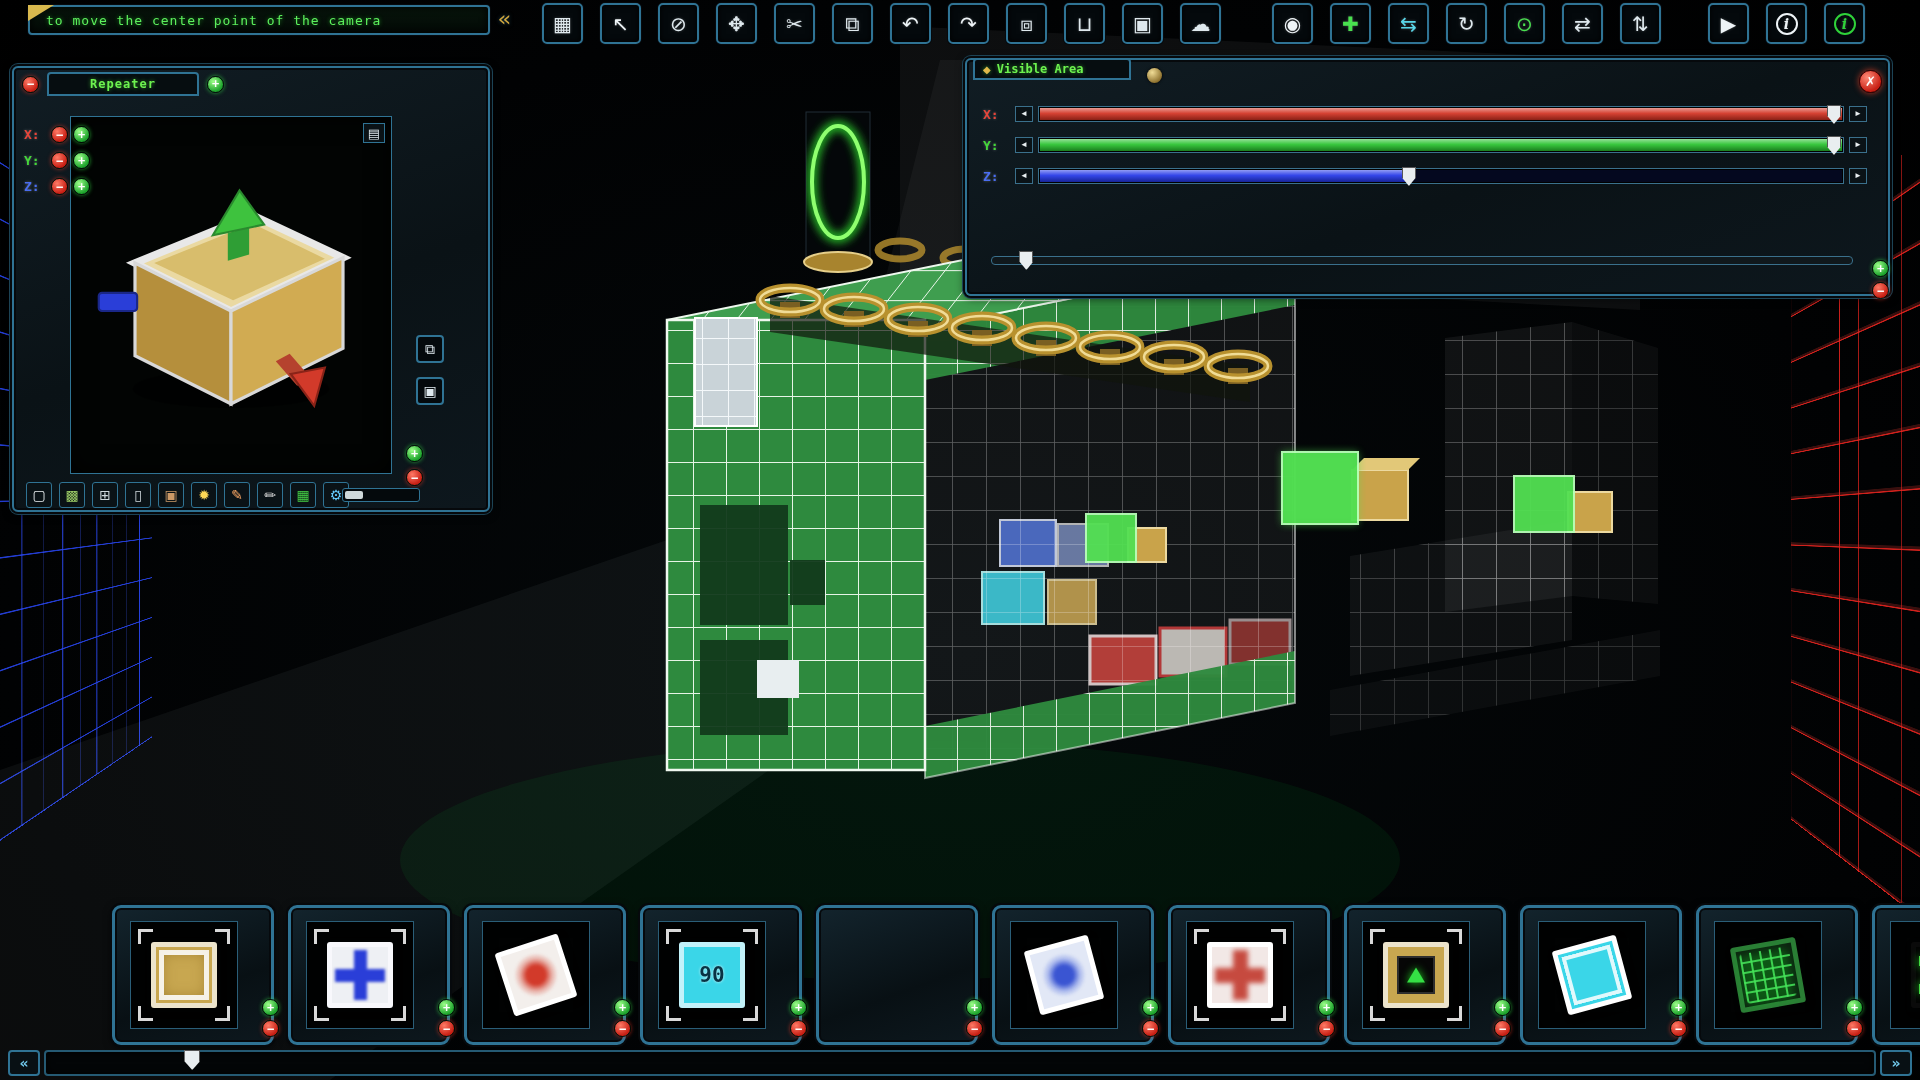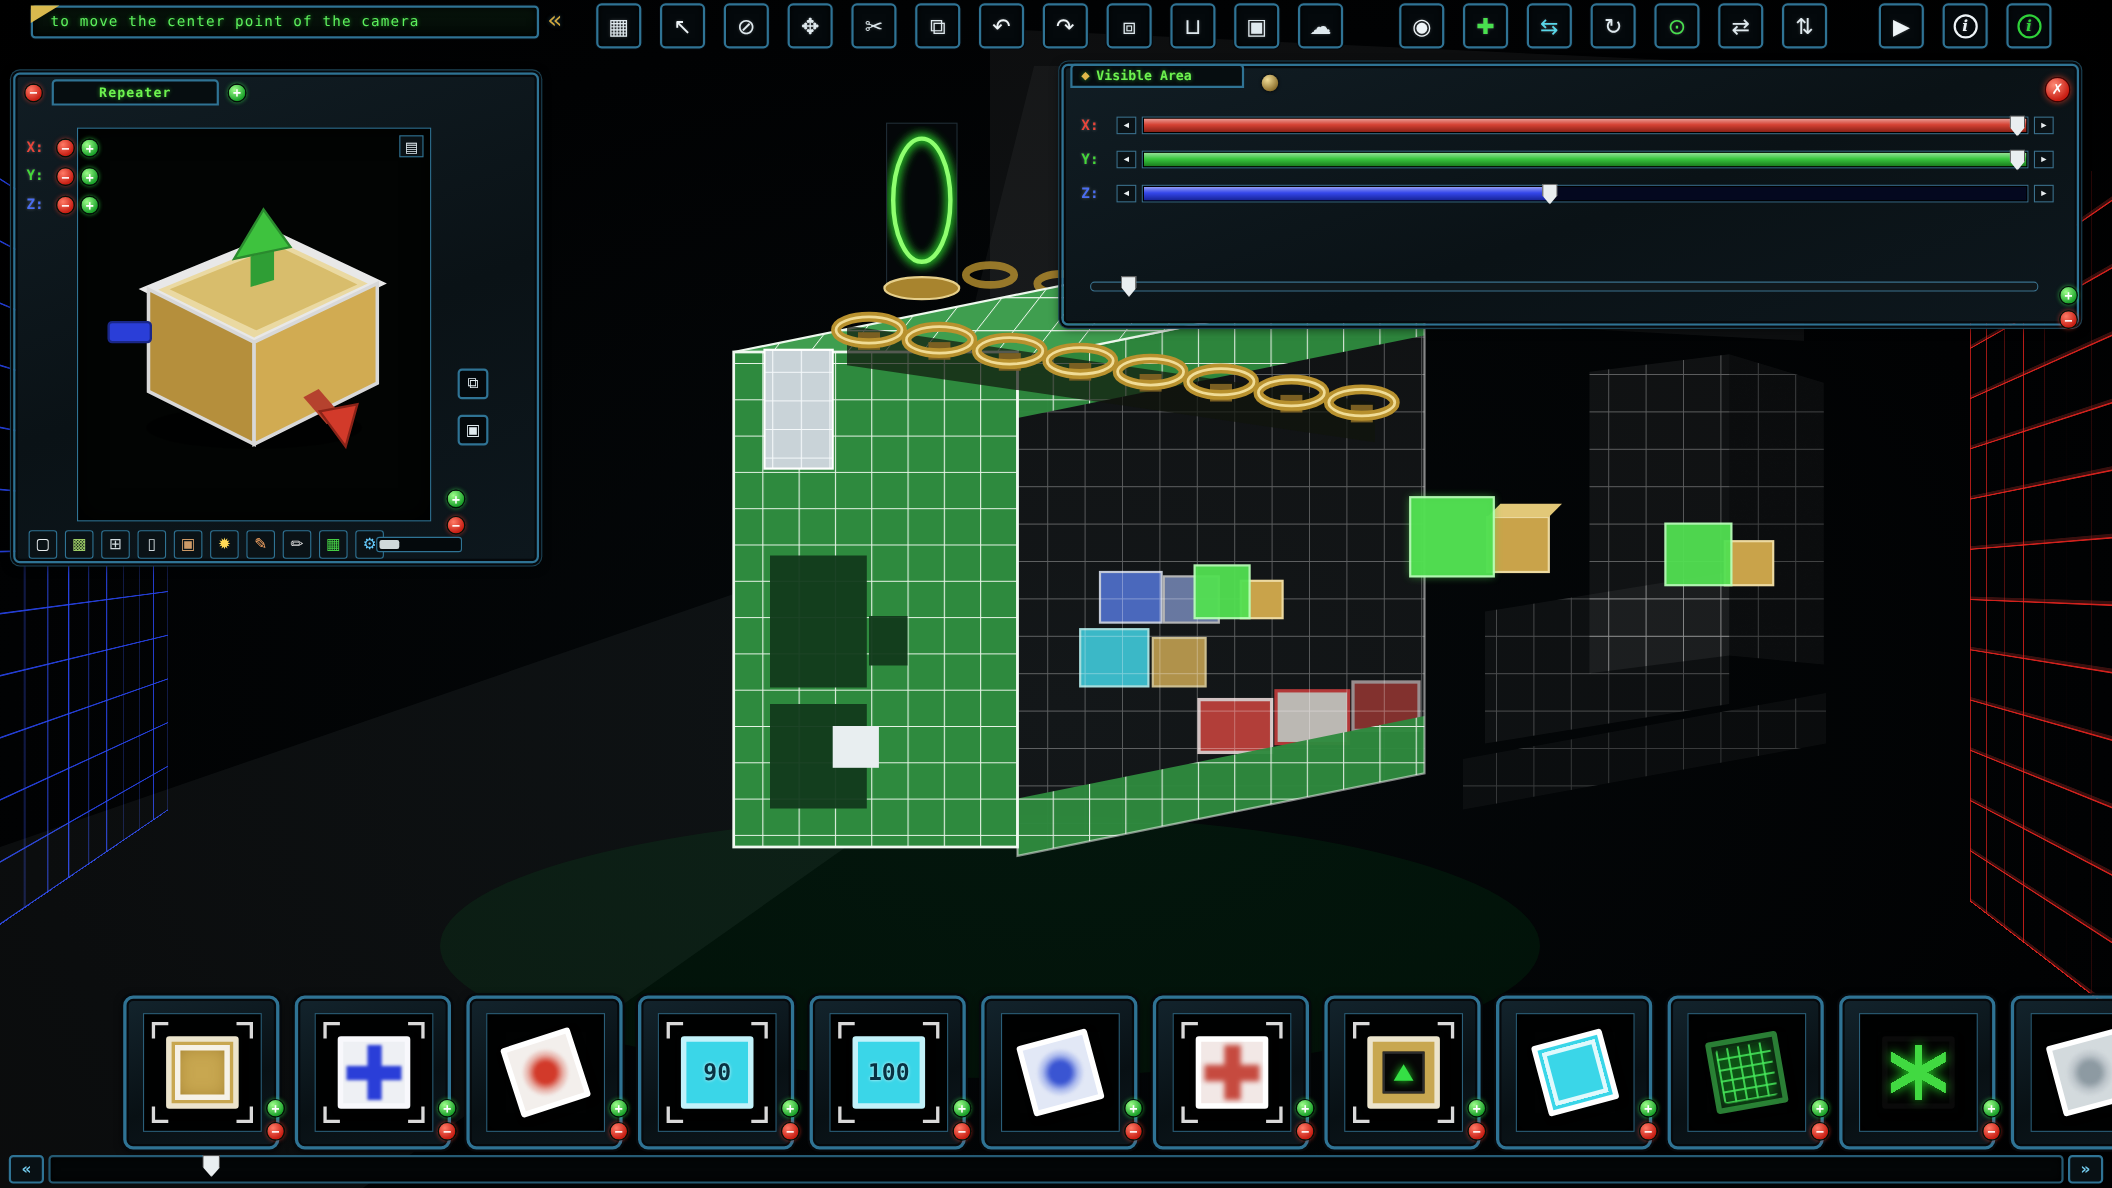--- a/index.html
+++ b/index.html
@@ -115,7 +115,7 @@
 
   
   .hotbar { position:absolute; left:112px; top:905px; z-index:20; display:flex; gap:14px; }
-  .slot { position:relative; width:142px; height:140px; flex:none;
+  .slot { position:relative; width:162px; height:140px; flex:none;
           background: linear-gradient(160deg,#13242d,#081014 60%,#0d181e);
           border:3px solid #2f7394; border-radius:9px;
           box-shadow:0 0 0 2px #06090c, inset 0 0 0 2px #06090c, 0 2px 8px rgba(0,0,0,.8); cursor:pointer; }

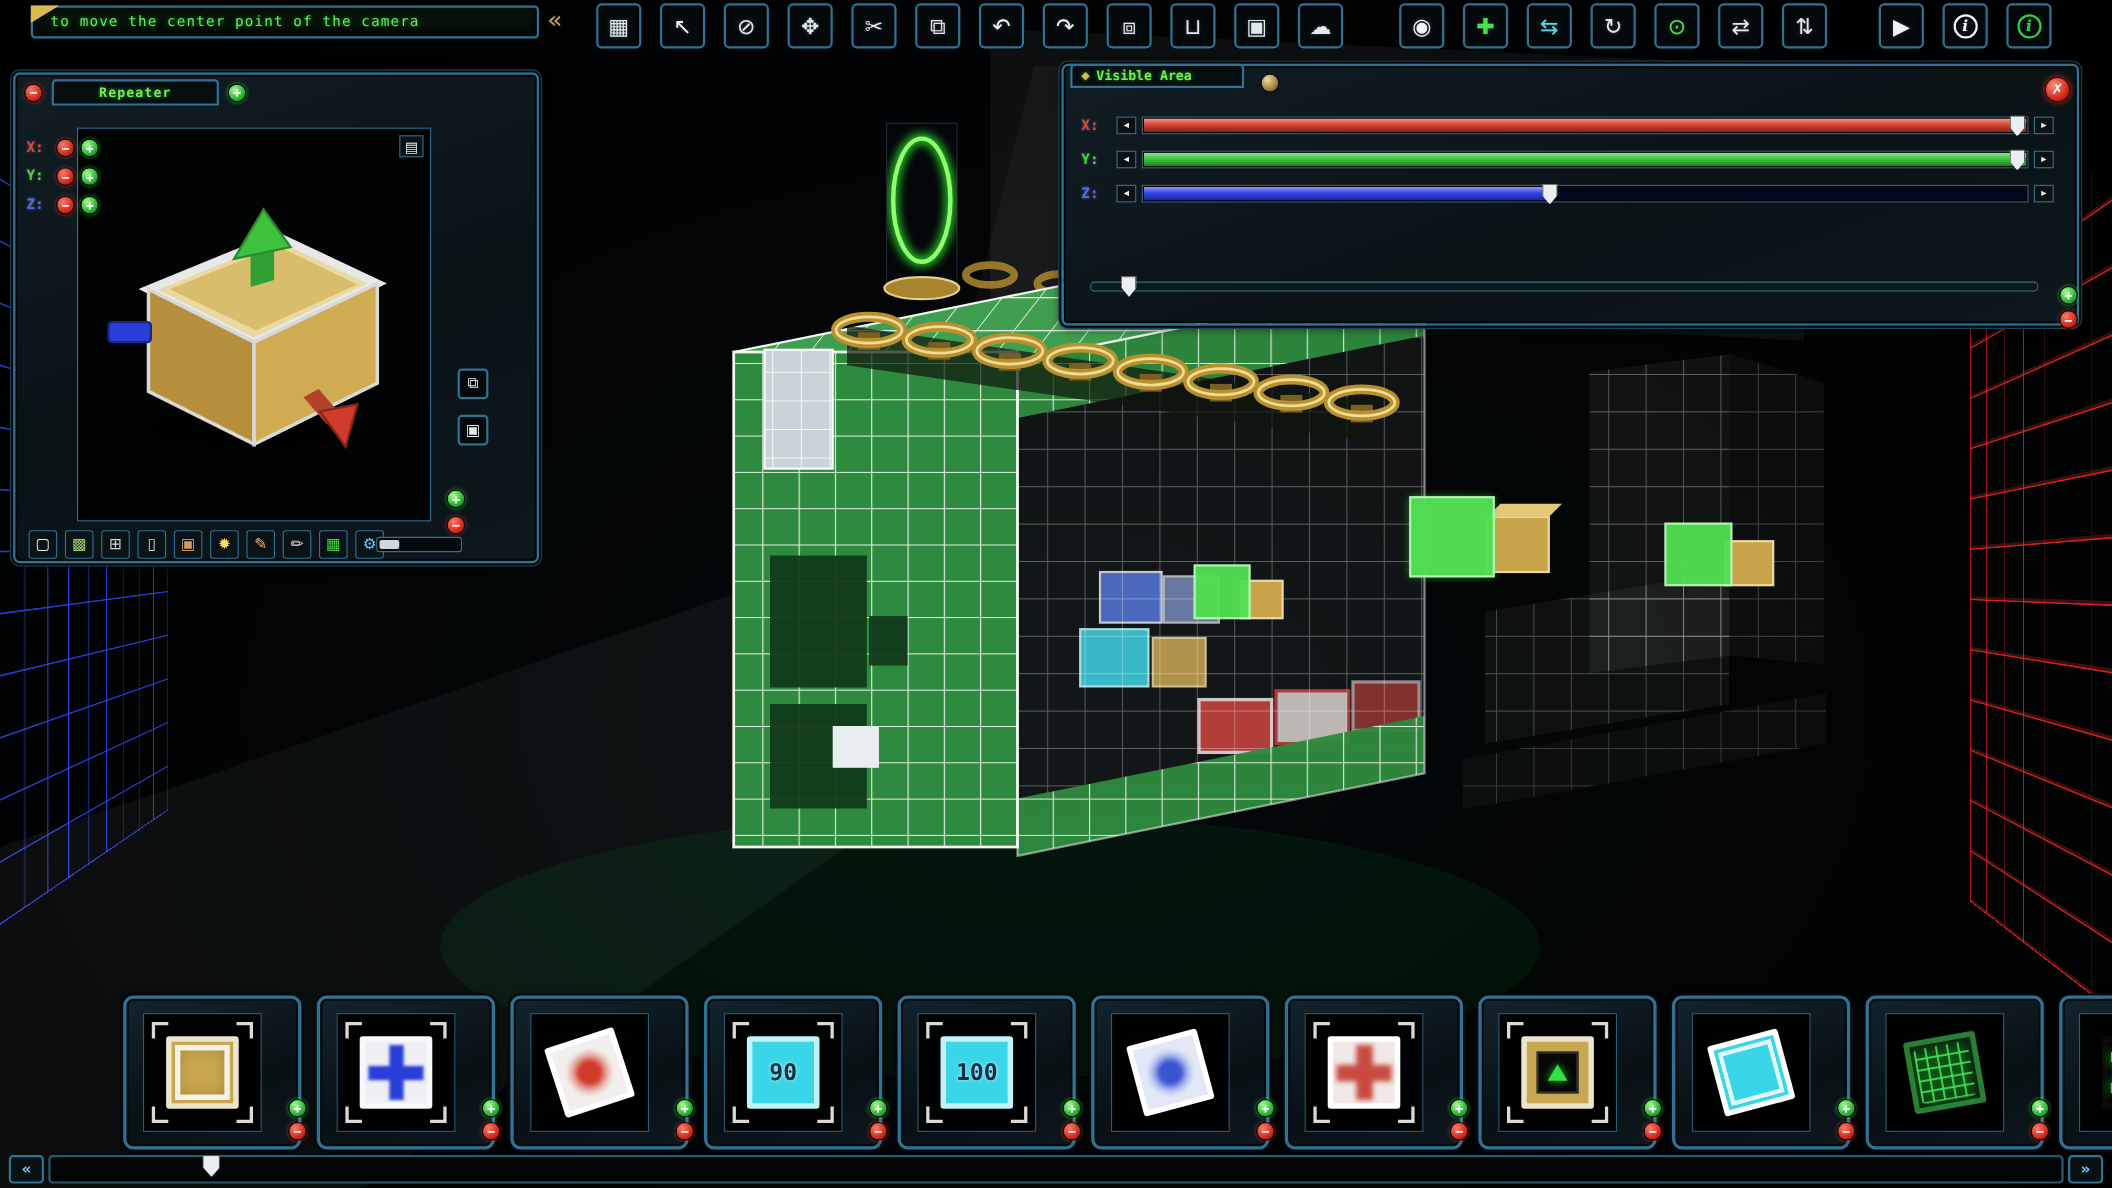--- a/index.html
+++ b/index.html
@@ -619,6 +619,23 @@
     </div>
 
     <div class="slot">
+      <button class="circle-btn green slot-plus">+</button>
+      <button class="circle-btn red slot-minus">−</button>
+    </div>
+
+    <div class="slot">
+      <div class="slot-win">
+
+        <div class="item-block" style="background: rgb(226, 232, 246); border-color: rgb(255, 255, 255); transform: rotate(-15deg);">
+          <div class="mark mark-dot-blue"></div>
+          <span class="item-label"></span>
+        </div>
+      </div>
+      <button class="circle-btn green slot-plus">+</button>
+      <button class="circle-btn red slot-minus">−</button>
+    </div>
+
+    <div class="slot">
       <div class="slot-win">
         <div class="corners show">
           <i class="c tl"></i>
@@ -626,20 +643,8 @@
           <i class="c bl"></i>
           <i class="c br"></i>
         </div>
-        <div class="item-block" style="background: rgb(58, 214, 232); border-color: rgb(194, 242, 250); transform: none;">
-          <div class="mark mark-label"></div>
-          <span class="item-label">100</span>
-        </div>
-      </div>
-      <button class="circle-btn green slot-plus">+</button>
-      <button class="circle-btn red slot-minus">−</button>
-    </div>
-
-    <div class="slot">
-      <div class="slot-win">
-
-        <div class="item-block" style="background: rgb(226, 232, 246); border-color: rgb(255, 255, 255); transform: rotate(-15deg);">
-          <div class="mark mark-dot-blue"></div>
+        <div class="item-block" style="background: rgb(242, 232, 230); border-color: rgb(255, 255, 255); transform: none;">
+          <div class="mark mark-cross-red"></div>
           <span class="item-label"></span>
         </div>
       </div>
@@ -655,23 +660,6 @@
           <i class="c bl"></i>
           <i class="c br"></i>
         </div>
-        <div class="item-block" style="background: rgb(242, 232, 230); border-color: rgb(255, 255, 255); transform: none;">
-          <div class="mark mark-cross-red"></div>
-          <span class="item-label"></span>
-        </div>
-      </div>
-      <button class="circle-btn green slot-plus">+</button>
-      <button class="circle-btn red slot-minus">−</button>
-    </div>
-
-    <div class="slot">
-      <div class="slot-win">
-        <div class="corners show">
-          <i class="c tl"></i>
-          <i class="c tr"></i>
-          <i class="c bl"></i>
-          <i class="c br"></i>
-        </div>
         <div class="item-block" style="background: rgb(200, 167, 80); border-color: rgb(236, 228, 204); transform: none;">
           <div class="mark mark-screen"></div>
           <span class="item-label"></span>

